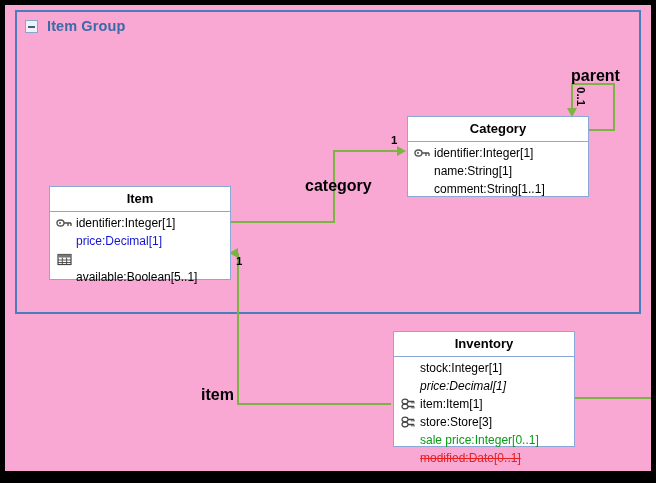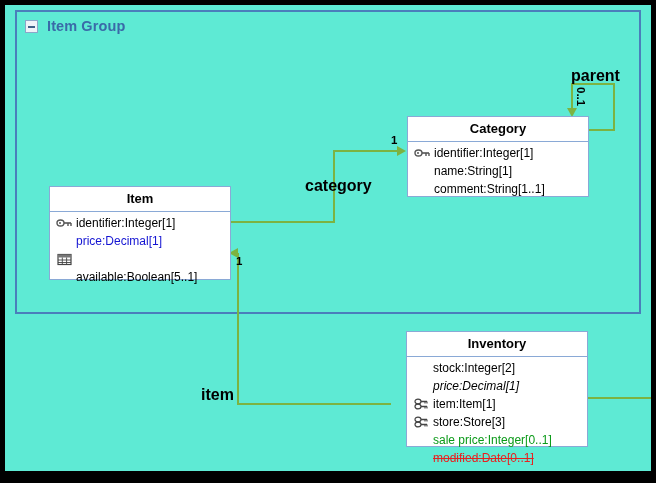--- a/index.html
+++ b/index.html
@@ -21,7 +21,7 @@
     top: 5px;
     width: 646px;
     height: 466px;
-    background: #5eead4;
+    background: #f9a8d4;
     overflow: hidden;
   }
 

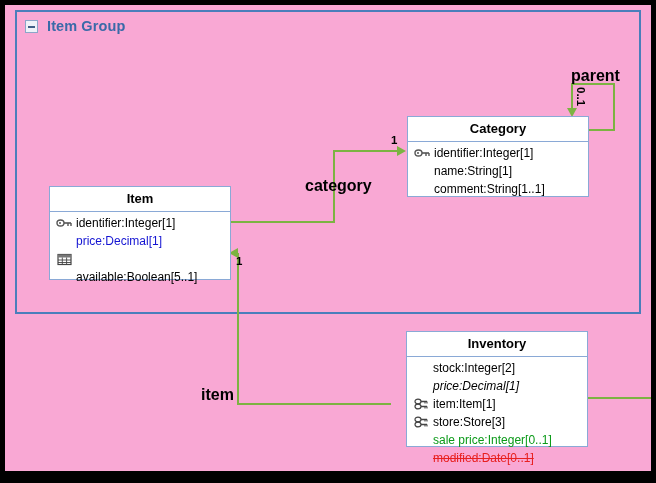--- a/index.html
+++ b/index.html
@@ -264,7 +264,7 @@
     </div>
   </div>
 
-  <div class="uml-class" id="class-inventory" style="left:401px; top:326px; width:182px; height:116px;">
+  <div class="uml-class" id="class-inventory" style="left:388px; top:326px; width:182px; height:116px;">
     <div class="uml-name">Inventory</div>
     <div class="uml-attrs">
 

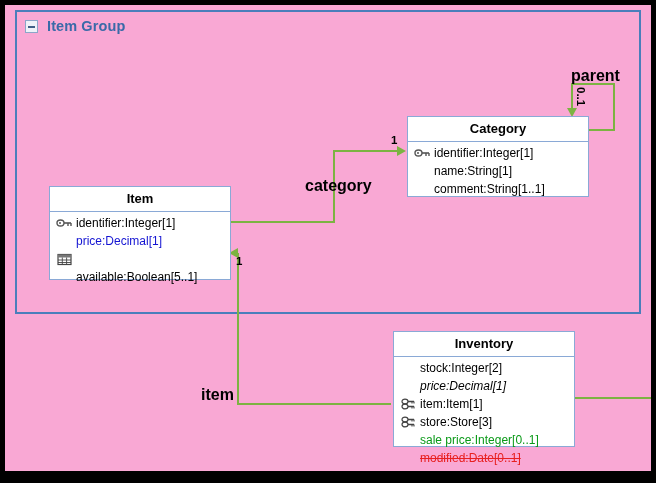--- a/index.html
+++ b/index.html
@@ -270,7 +270,7 @@
 
       <div class="attr">
         <span class="attr-icon blank"></span>
-        <span class="attr-text">stock:Integer[2]</span>
+        <span class="attr-text">stock:Integer[1]</span>
       </div>
 
       <div class="attr">

